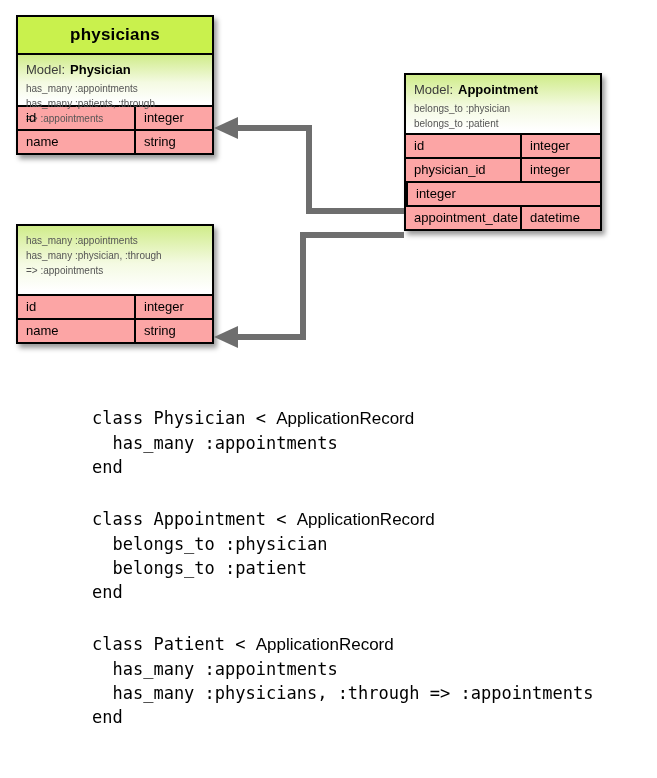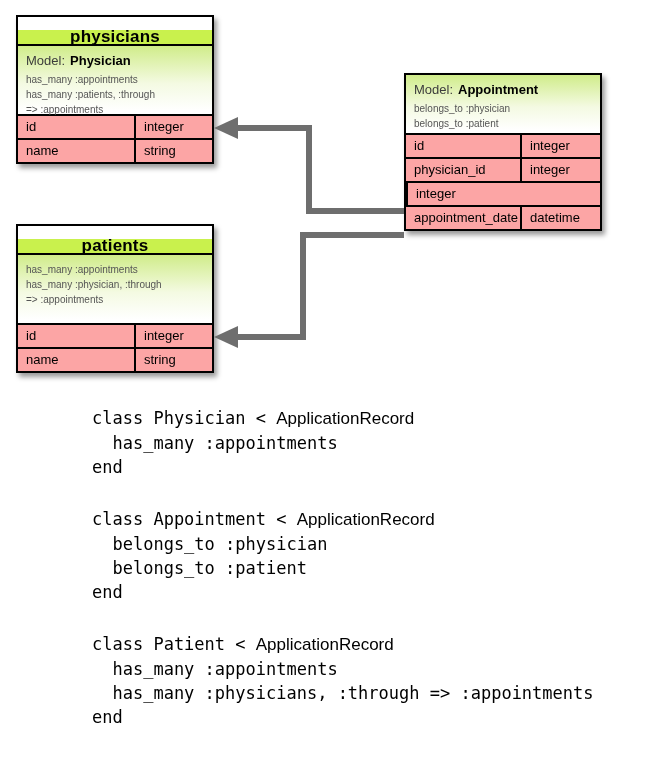--- a/index.html
+++ b/index.html
@@ -14,8 +14,8 @@
     box-shadow:3px 4px 5px rgba(0,0,0,0.40);
   }
   .tbox-header{
-    box-sizing:border-box;height:16px;border-bottom:2px solid #000;
-    background:#c9f14d;display:flex;align-items:center;justify-content:center;margin-top:13px;
+    box-sizing:border-box;height:38px;border-bottom:2px solid #000;
+    background:#c9f14d;display:flex;align-items:center;justify-content:center;
   }
   .tbox-title{font-size:17px;font-weight:bold;letter-spacing:0.2px;}
   .tbox-model{

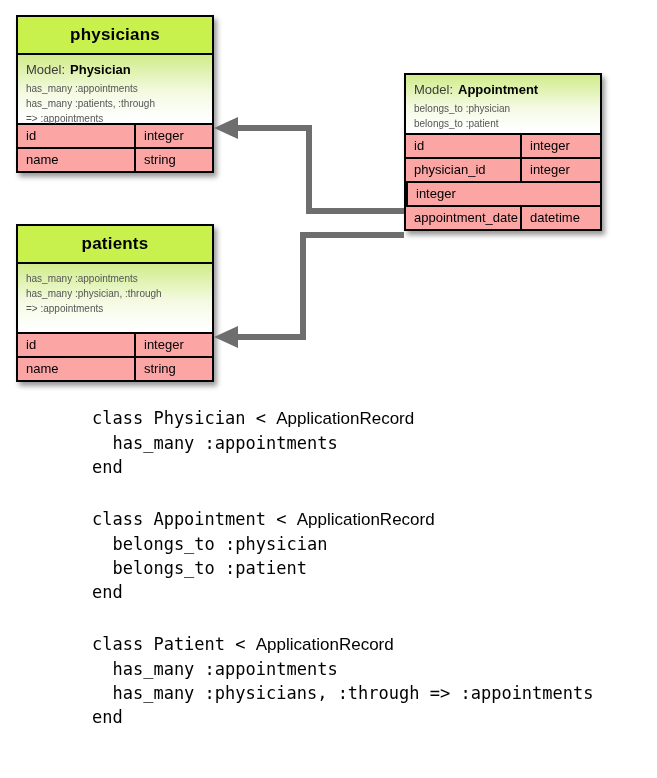--- a/index.html
+++ b/index.html
@@ -37,7 +37,7 @@
   }
   .col-type{border-left:2px solid #000;}
   #box-physicians{left:16px;top:15px;}
-  #box-physicians .tbox-model{height:68px;}
+  #box-physicians .tbox-model{height:50px;}
   #box-appointments{left:404px;top:73px;}
   #box-appointments .tbox-model{height:58px;}
   #box-patients{left:16px;top:224px;}

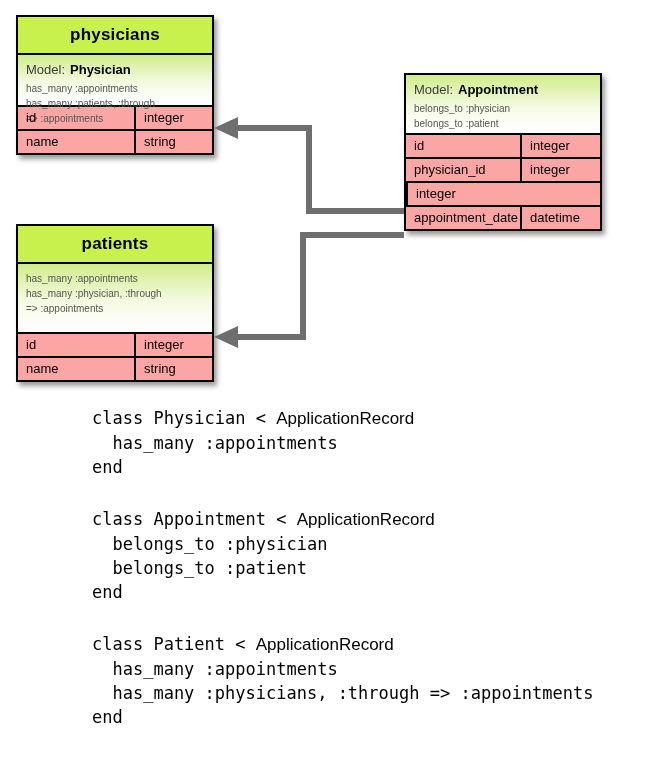--- a/index.html
+++ b/index.html
@@ -111,9 +111,6 @@
   </div>
 
   <div class="tbox" id="box-patients">
-    <div class="tbox-header">
-      <span class="tbox-title">patients</span>
-    </div>
     <div class="tbox-model">
       <div class="assoc-line">has_many :appointments</div>
       <div class="assoc-line">has_many :physician, :through</div>

